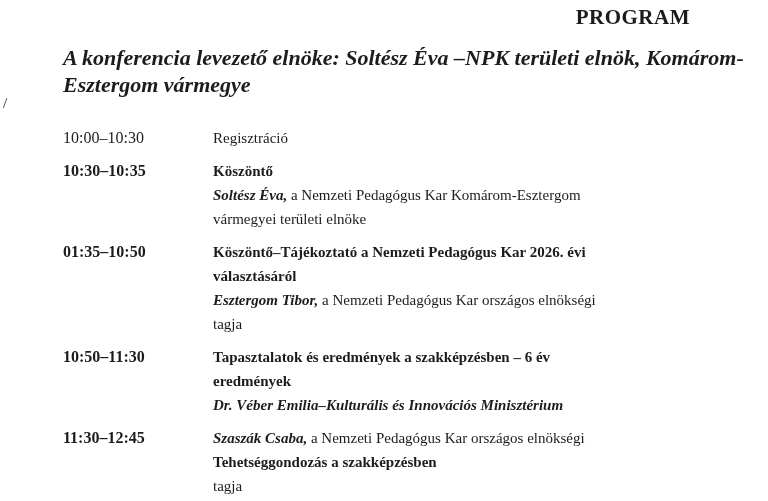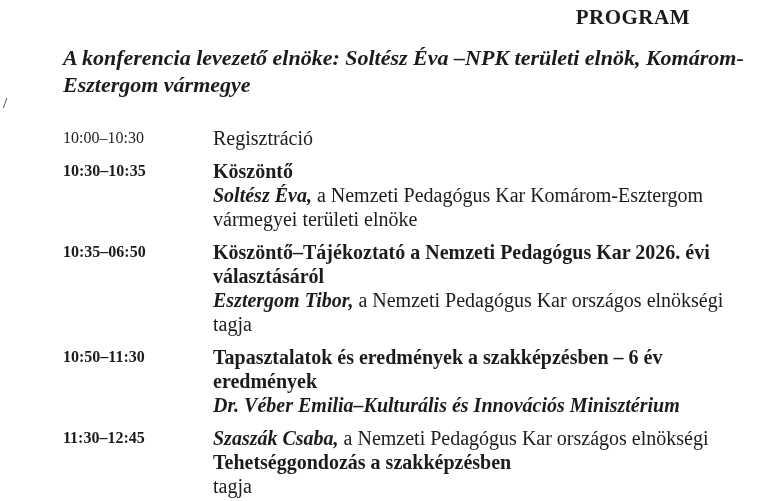--- a/index.html
+++ b/index.html
@@ -62,7 +62,7 @@
   .time.bold { font-weight: bold; }
   .desc {
     flex: 1 1 auto;
-    font-size: 20px;
+    font-size: 15px;
     line-height: 24px;
   }
   .desc .line { white-space: nowrap; }

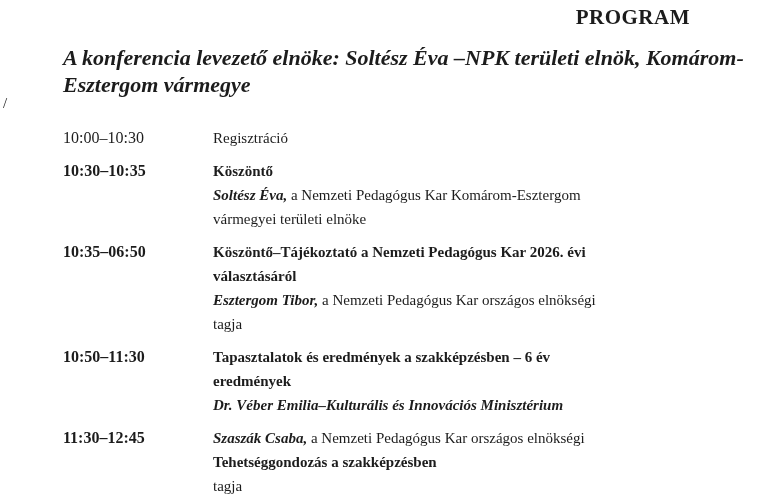--- a/index.html
+++ b/index.html
@@ -102,7 +102,7 @@
         </div>
       </div>
       <div class="row">
-        <div class="time bold">10:35–06:50</div>
+        <div class="time bold">01:35–10:50</div>
         <div class="desc">
           <div class="line"><span class="seg-bold">Köszöntő–Tájékoztató a Nemzeti Pedagógus Kar 2026. évi</span></div>
           <div class="line"><span class="seg-bold">választásáról</span></div>

